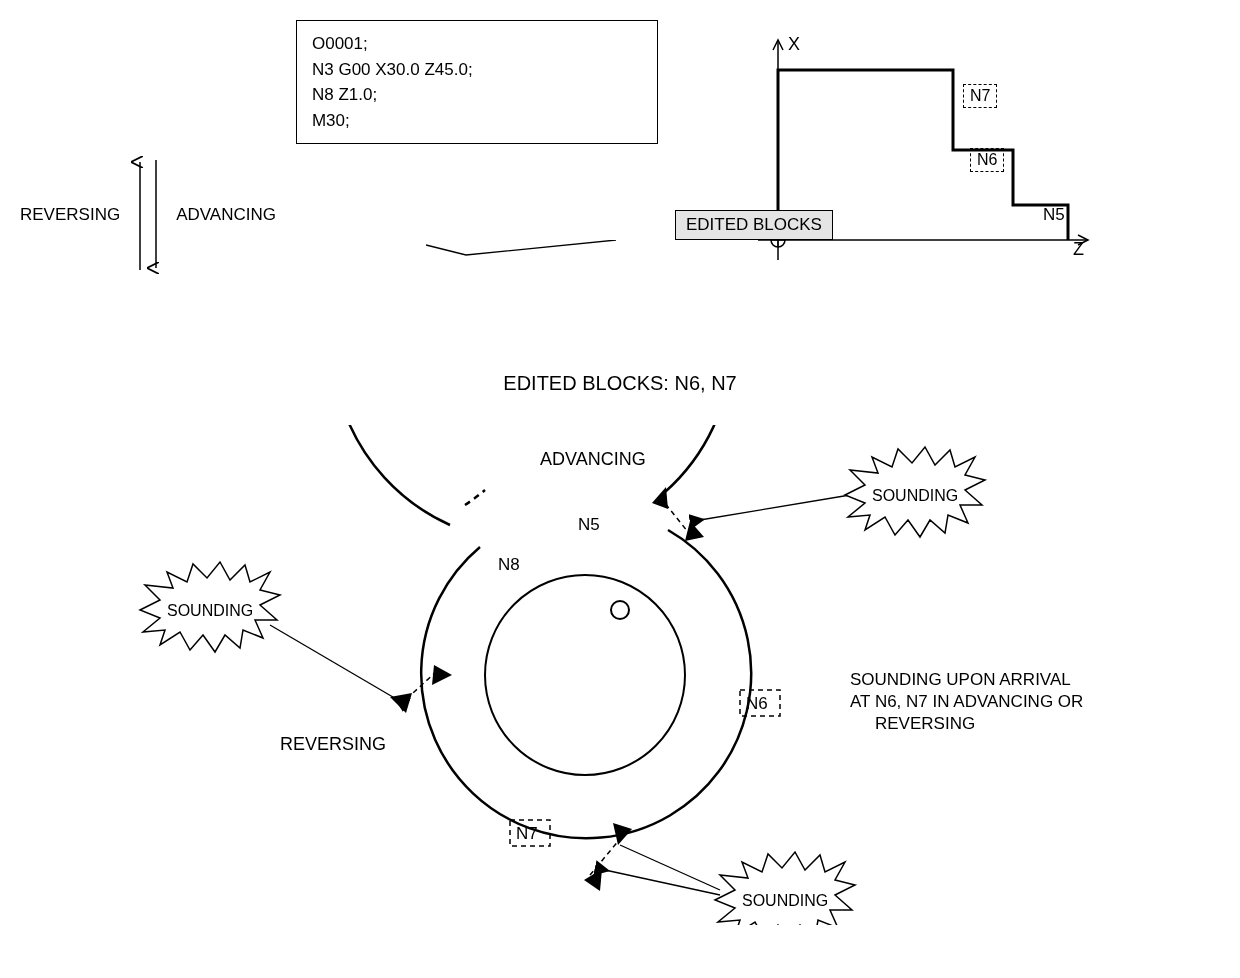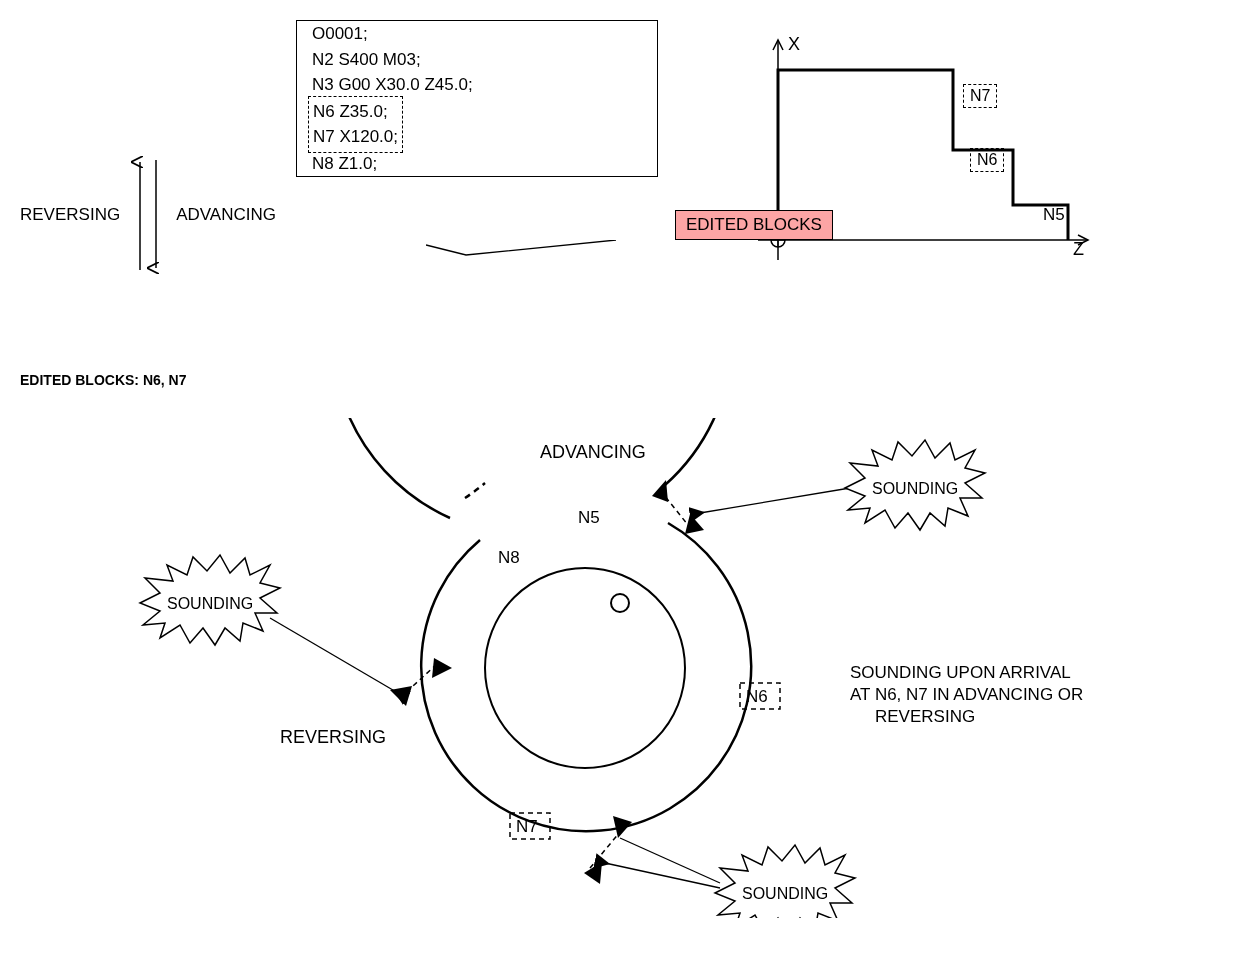--- a/index.html
+++ b/index.html
@@ -32,7 +32,7 @@
   }
   .code-box {
     border: 1.5px solid #000;
-    padding: 0 15px;
+    padding: 10px 15px;
     width: 330px;
     line-height: 1.5;
     font-size: 17px;

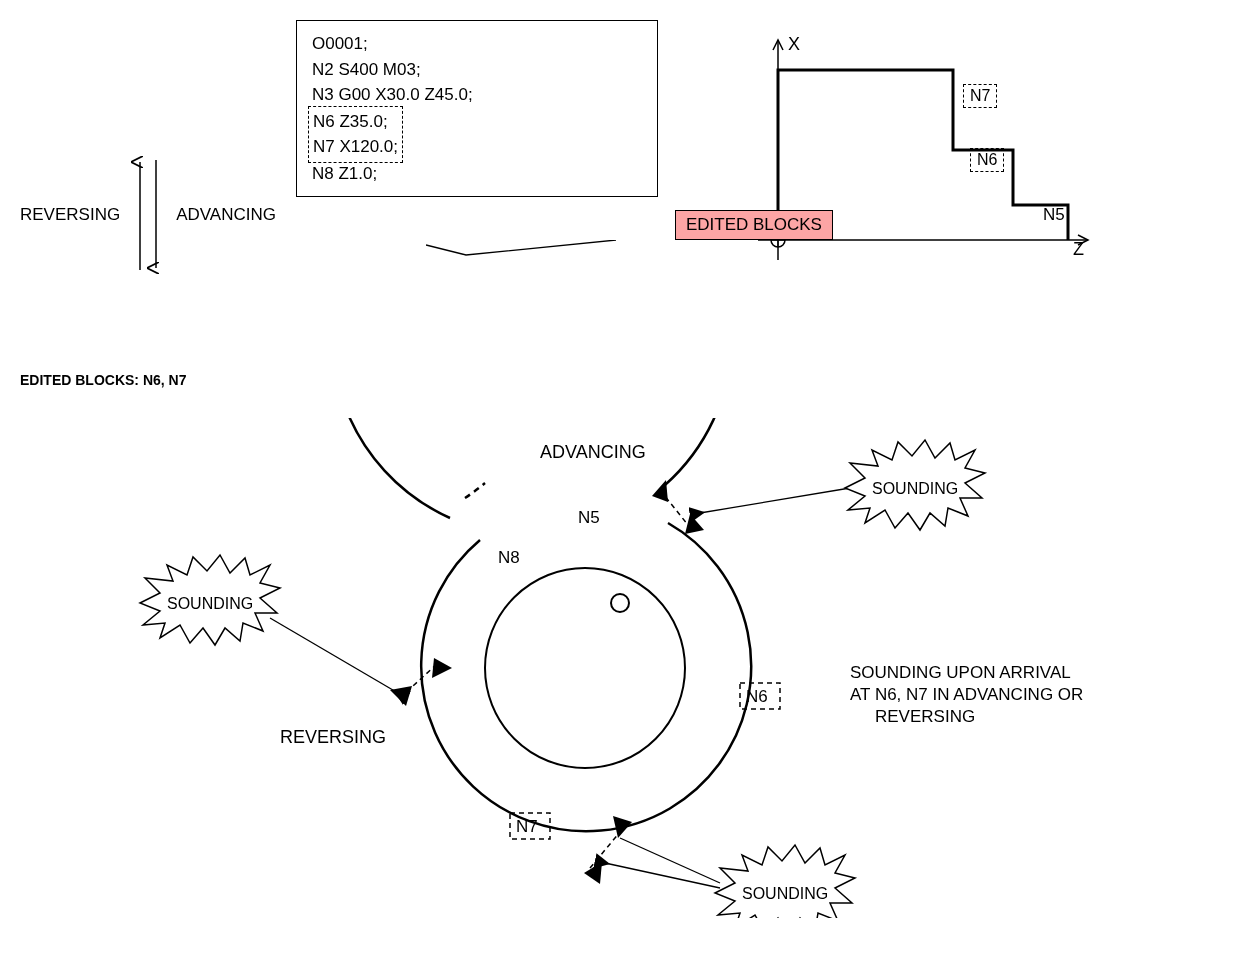--- a/index.html
+++ b/index.html
@@ -93,7 +93,6 @@
   <div class="code-wrapper">
     <div class="code-box">
       <div>O0001;</div>
-      <div>N2 S400 M03;</div>
       <div>N3 G00 X30.0 Z45.0;</div>
       <div class="edited-box">
         <div>N6 Z35.0;</div>

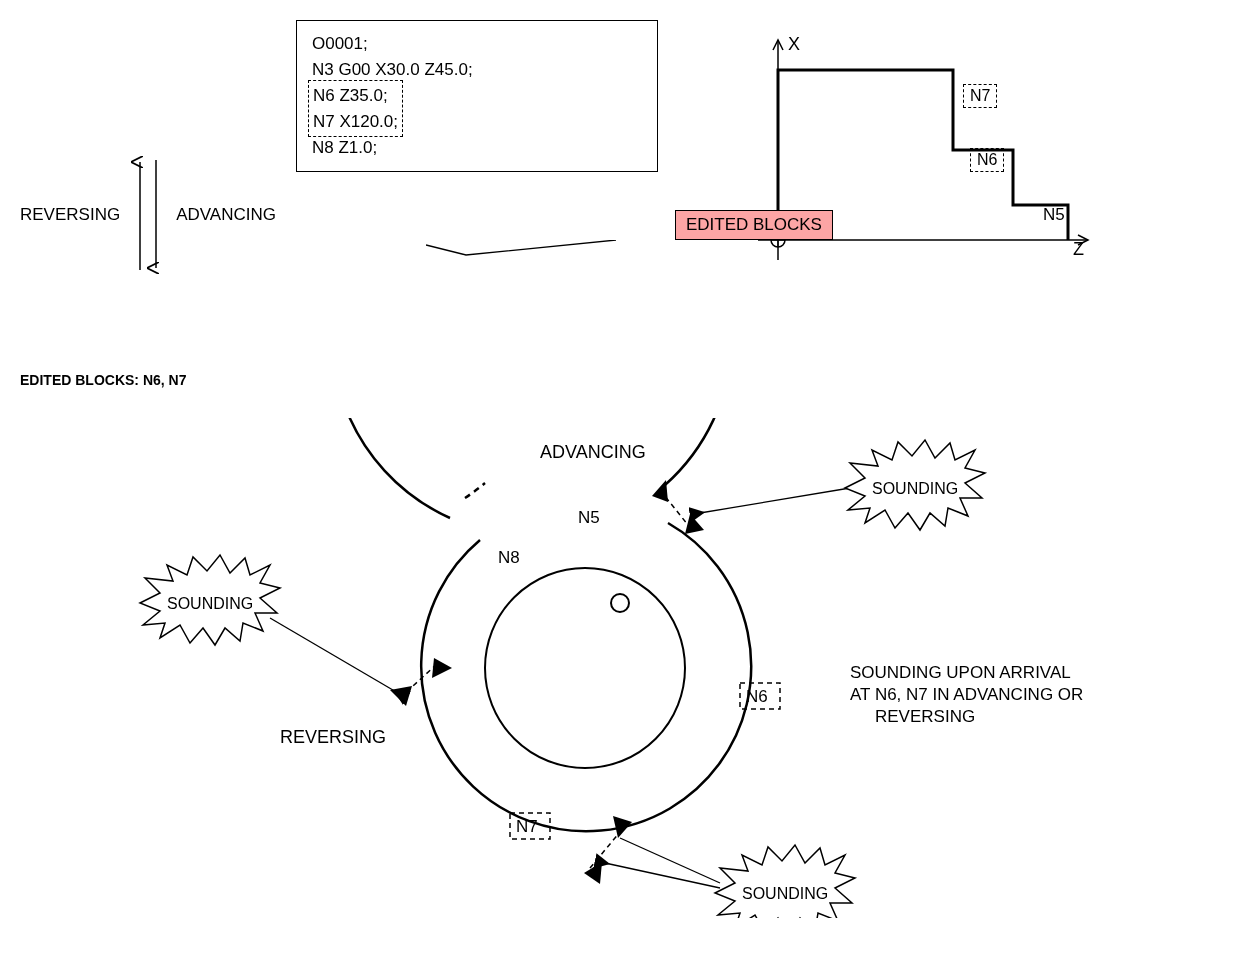--- a/index.html
+++ b/index.html
@@ -94,10 +94,6 @@
     <div class="code-box">
       <div>O0001;</div>
       <div>N3 G00 X30.0 Z45.0;</div>
-      <div class="edited-box">
-        <div>N6 Z35.0;</div>
-        <div>N7 X120.0;</div>
-      </div>
       <div>N8 Z1.0;</div>
     </div>
     <div class="callout-box">

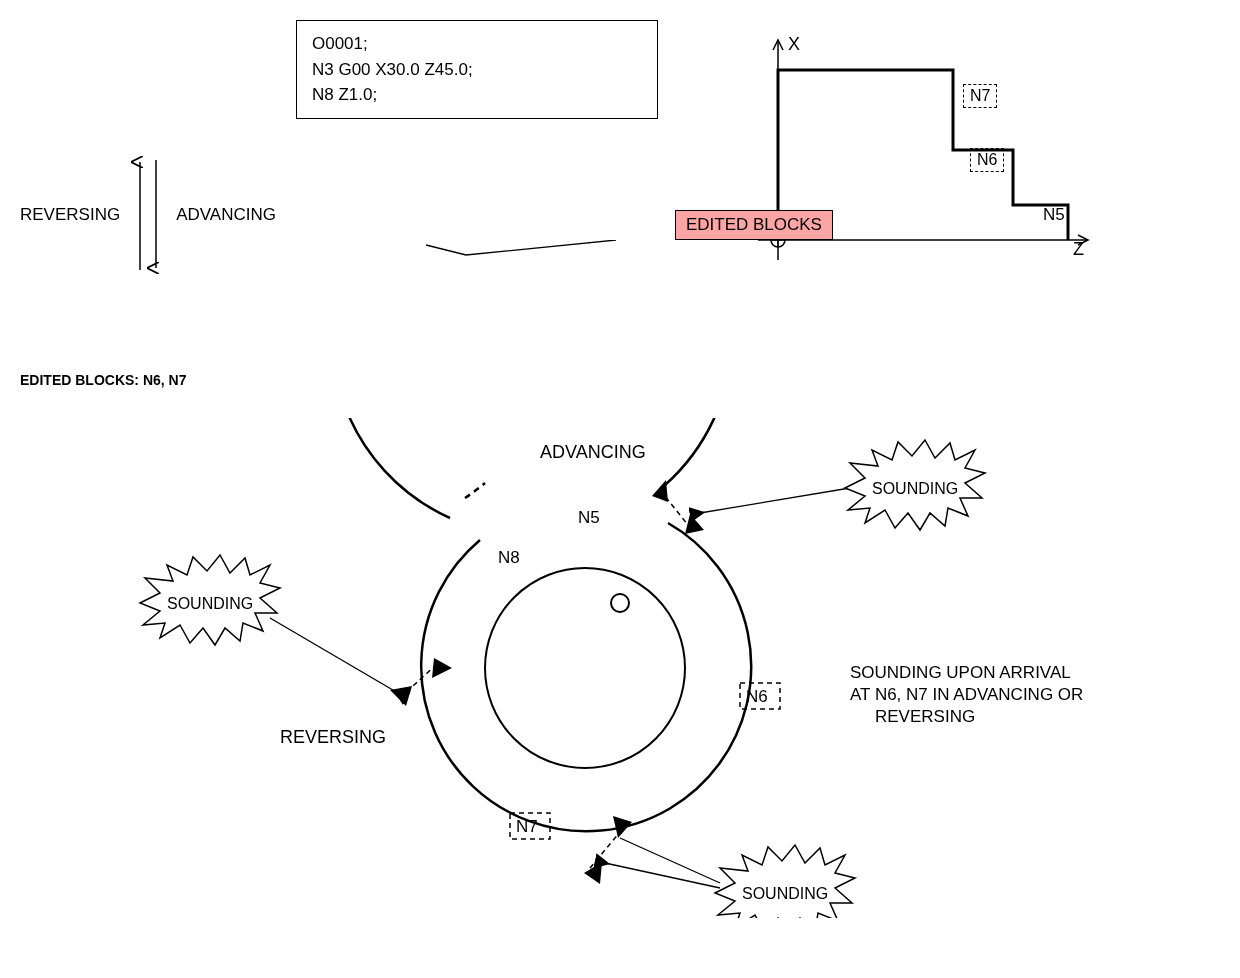--- a/index.html
+++ b/index.html
@@ -95,6 +95,7 @@
       <div>O0001;</div>
       <div>N3 G00 X30.0 Z45.0;</div>
       <div>N8 Z1.0;</div>
+      <div>M30;</div>
     </div>
     <div class="callout-box">
       <span>EDITED BLOCKS</span>

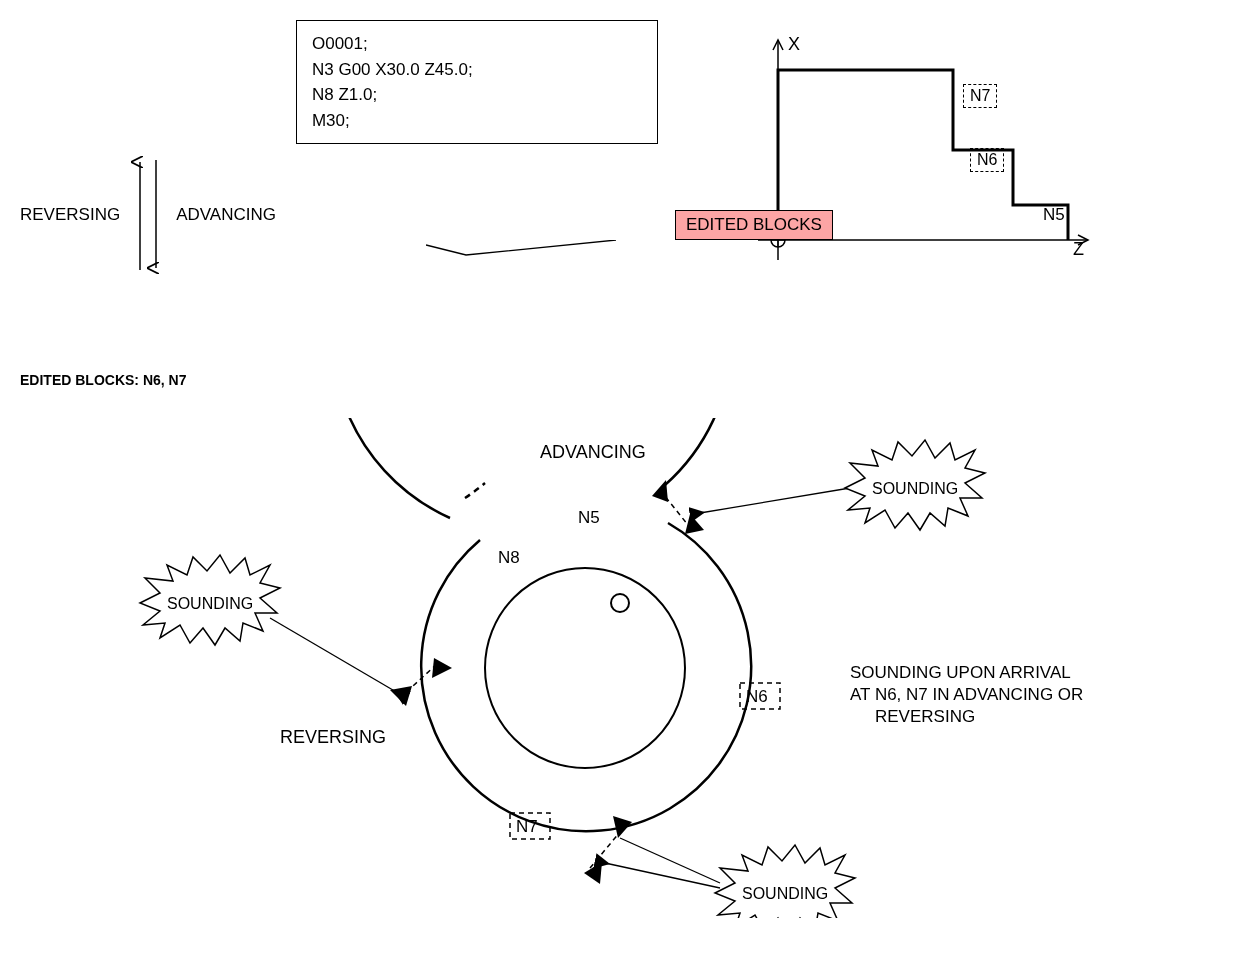--- a/index.html
+++ b/index.html
@@ -50,7 +50,7 @@
     top: 190px;
     border: 1.5px solid #000;
     padding: 4px 10px;
-    background: #fca5a5;
+    background: #e5e5e5;
     font-size: 17px;
   }
   .dashed-box {

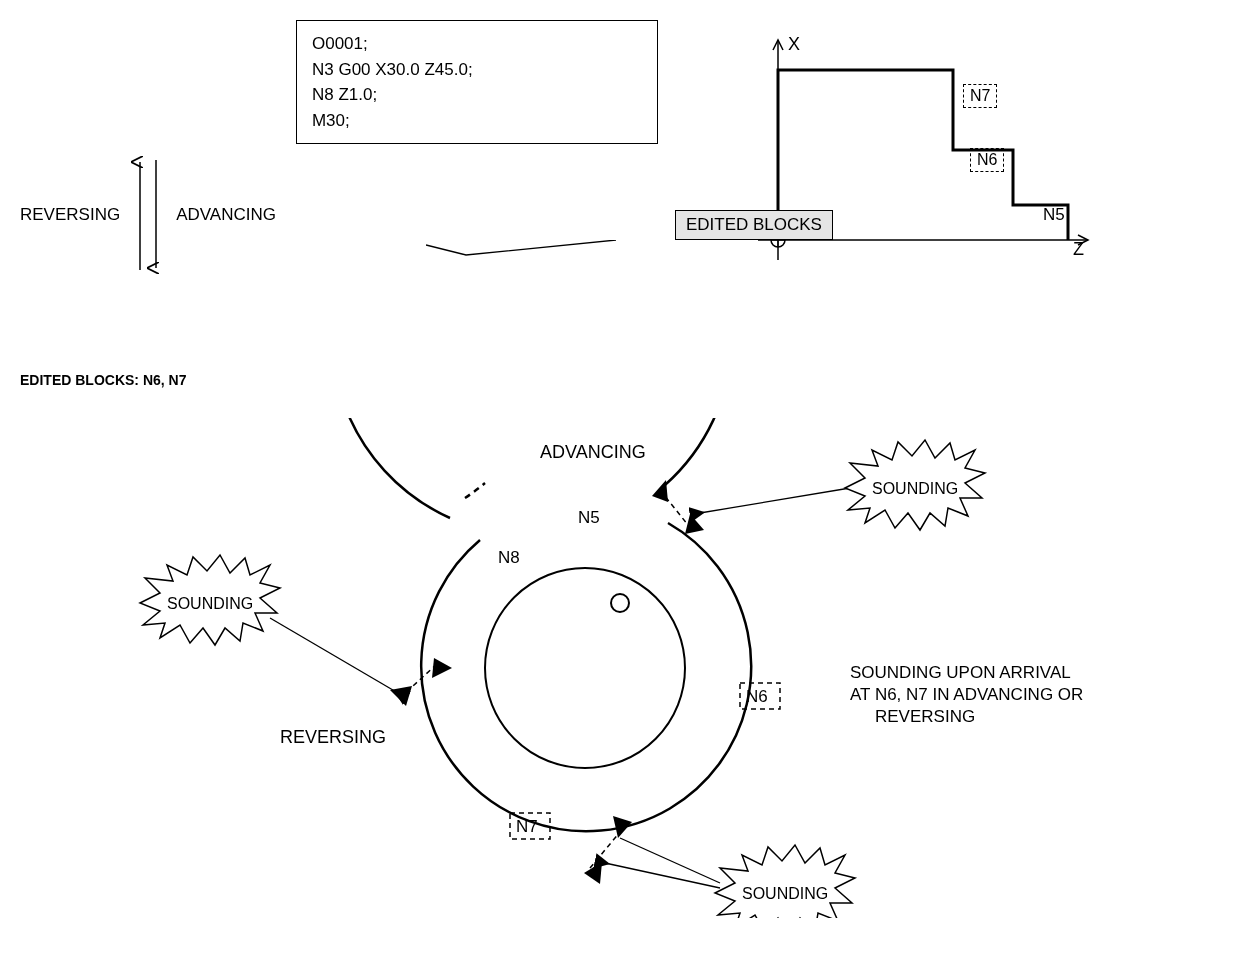--- a/index.html
+++ b/index.html
@@ -59,9 +59,9 @@
     display: inline-block;
   }
   .caption {
-    font-size: 14px;
+    text-align: center;
+    font-size: 20px;
     margin: 20px 0 30px 0;
-    font-weight: bold;
   }
   .dial-section {
     position: relative;

